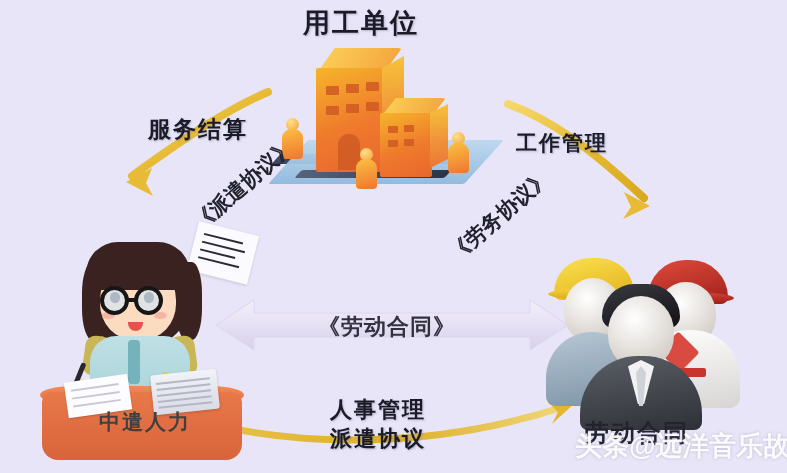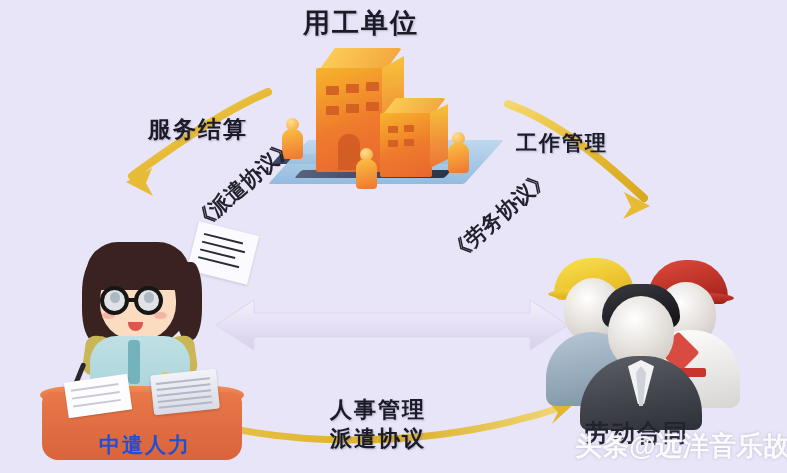--- a/index.html
+++ b/index.html
@@ -310,6 +310,7 @@
 
   <div class="rot" id="agr-labor">《劳务协议》</div>
 
+  <div id="contract-text">《劳动合同》</div>
 
   <div class="lbl lbl-shadow" id="label-hr">人事管理</div>
 

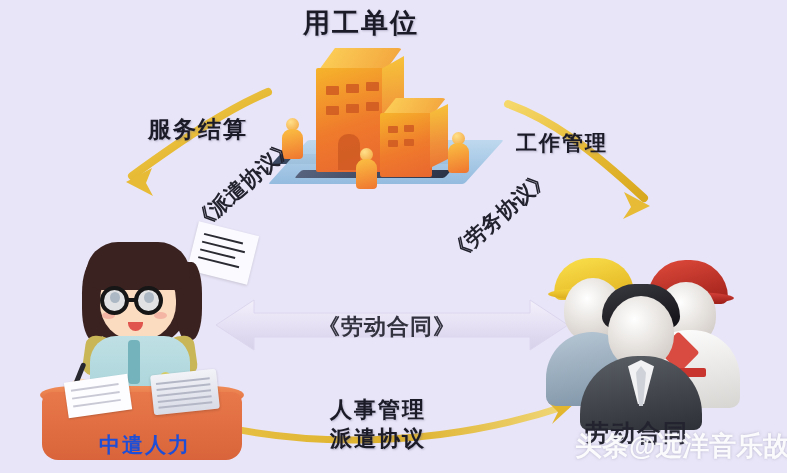--- a/index.html
+++ b/index.html
@@ -91,7 +91,7 @@
   #desk-top{position:absolute;left:-2px;top:154px;width:204px;height:18px;
         background:linear-gradient(180deg,#f08b58,#e0713f);border-radius:60px/16px;}
   #badge-text{position:absolute;left:28px;top:176px;width:150px;text-align:center;
-        font-size:21px;font-weight:700;color:#1d4ed8;letter-spacing:2px;margin-top:23px;}
+        font-size:21px;font-weight:700;color:#404040;letter-spacing:2px;}
   #paper1{position:absolute;left:24px;top:146px;width:64px;height:36px;background:#fdfdff;
         transform:rotate(-8deg);box-shadow:0 1px 2px rgba(0,0,0,.18);}
   .pline{position:absolute;height:2px;background:#c9c9d6;left:6px;width:48px;}

